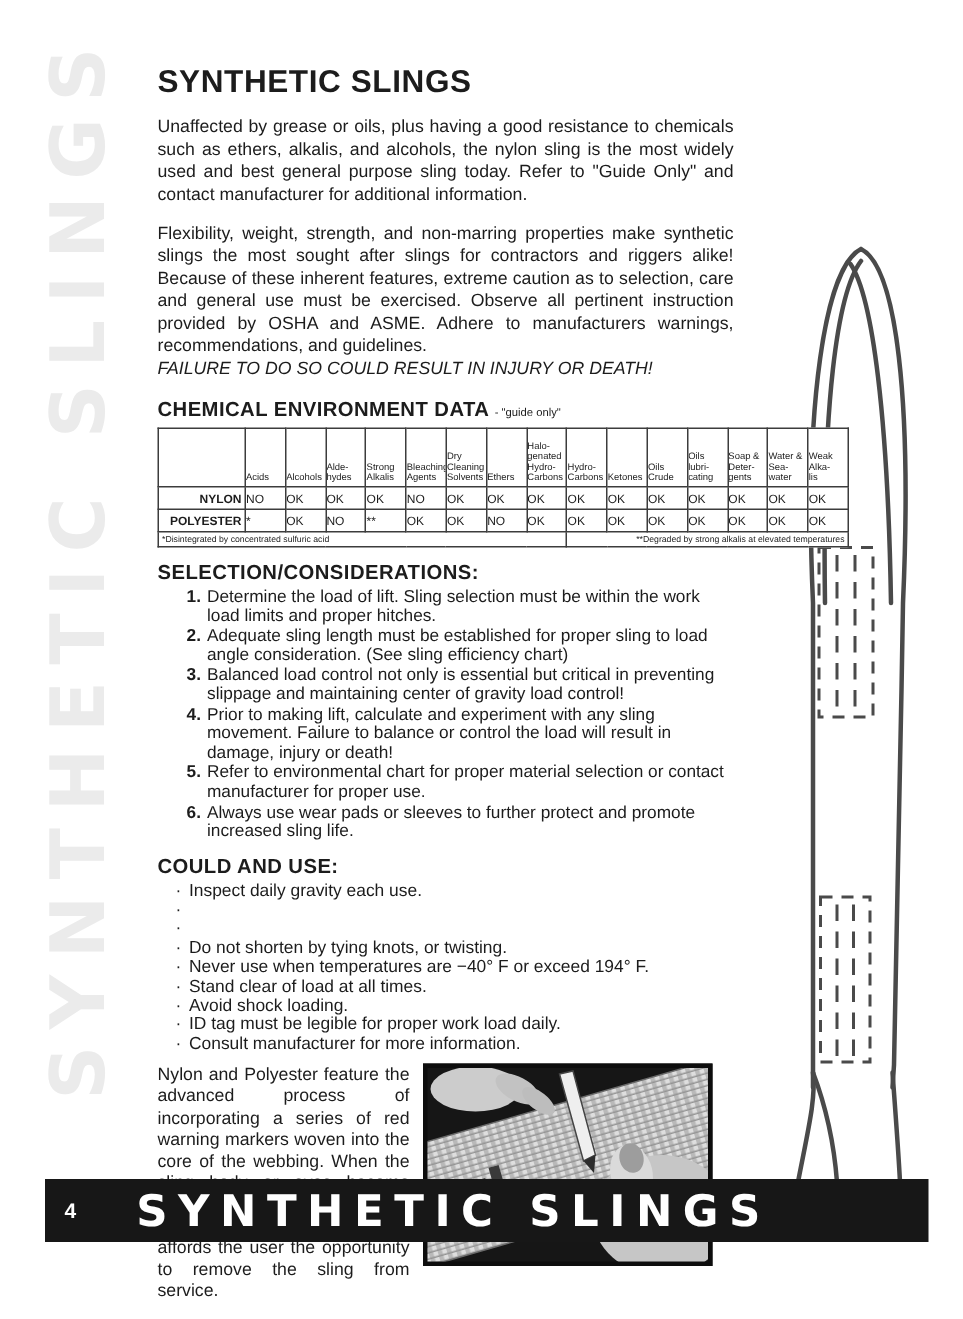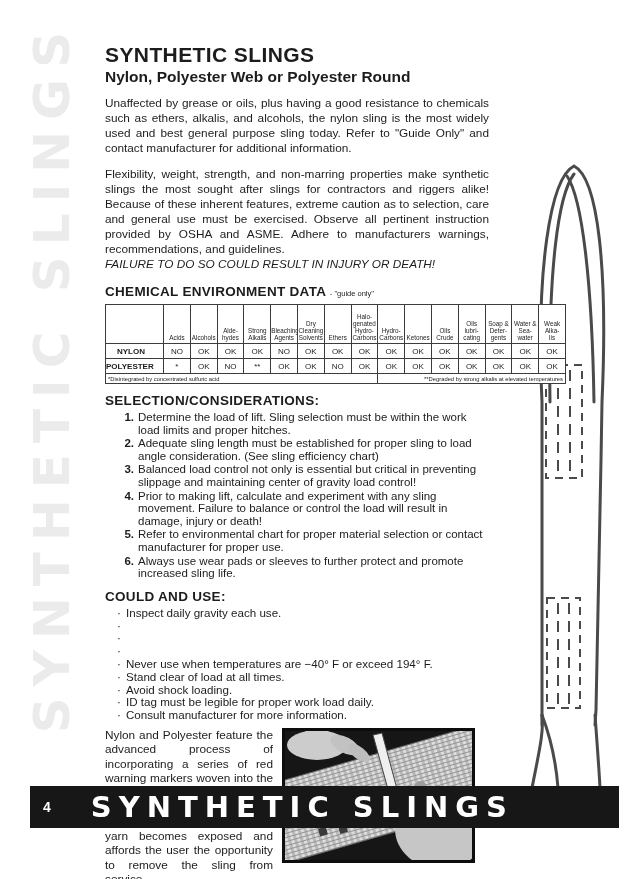--- a/index.html
+++ b/index.html
@@ -89,7 +89,6 @@
 
 <div class="content">
   <h1 class="title">SYNTHETIC SLINGS</h1>
-  <h2 class="subtitle">Nylon, Polyester Web or Polyester Round</h2>
 
   <div class="para">Unaffected by grease or oils, plus having a good resistance to chemicals such as ethers, alkalis, and alcohols, the nylon sling is the most widely used and best general purpose sling today.  Refer to "Guide Only" and contact manufacturer for additional information.</div>
 

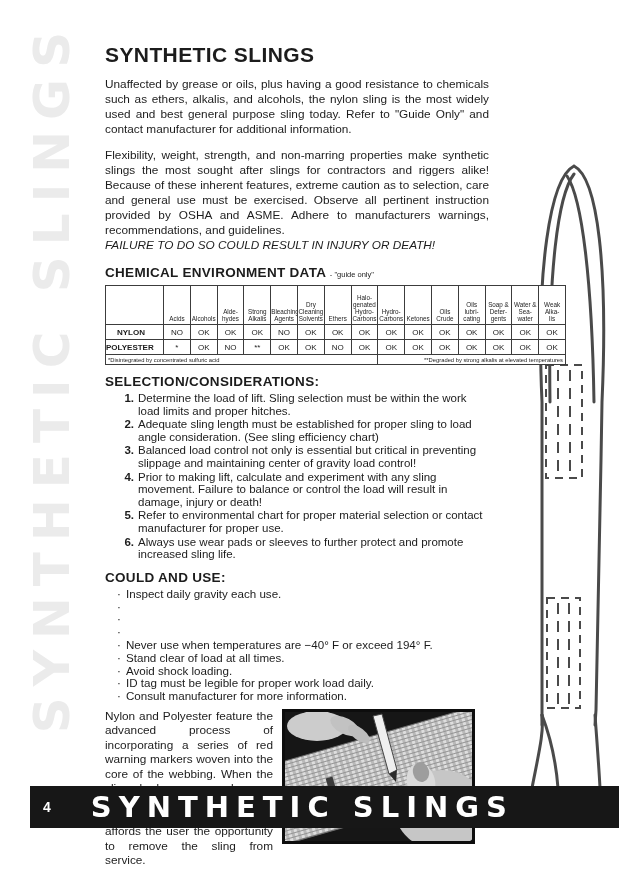--- a/index.html
+++ b/index.html
@@ -32,7 +32,7 @@
     padding:2px 0 2px;white-space:pre-line;height:34px;}
   table.chem td{font-size:8px;height:14px;}
   table.chem .lblcol{width:57px;}
-  table.chem td.lbl{font-size:8px;font-weight:bold;text-align:right;padding-right:18px;}
+  table.chem td.lbl{font-size:8px;font-weight:bold;text-align:right;padding-right:2px;}
   table.chem tr.foot td{font-size:5.8px;height:9px;border-top:1px solid #3c3c3c;}
   table.chem tr.foot td.fl{text-align:left;padding-left:2px;}
   table.chem tr.foot td.fr{text-align:right;padding-right:2px;}

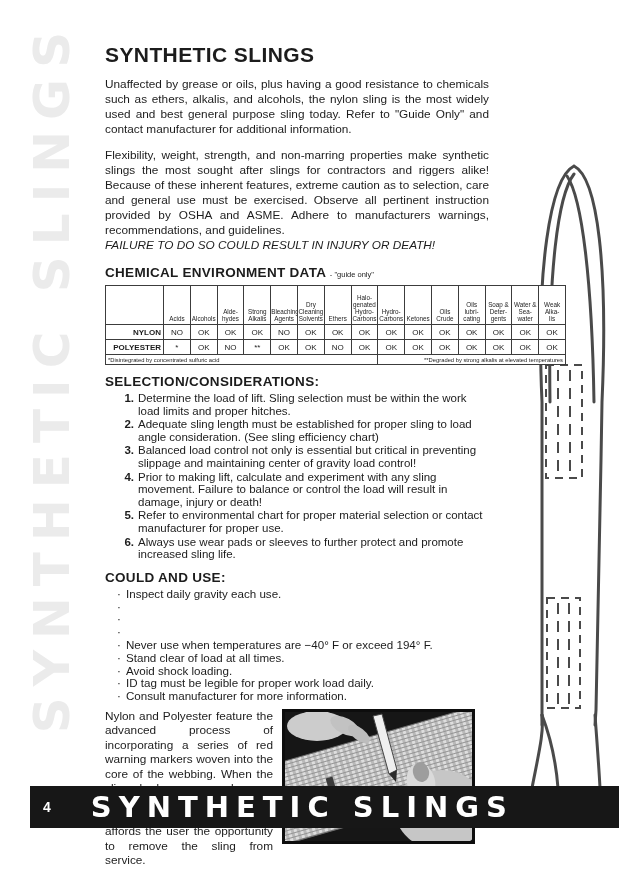--- a/index.html
+++ b/index.html
@@ -27,7 +27,7 @@
   .section-heading .note{font-size:7.5px;font-weight:normal;letter-spacing:0;}
   
   table.chem{border-collapse:collapse;margin-top:5px;width:461px;table-layout:fixed;background:#fff;}
-  table.chem th,table.chem td{border:1px solid #3c3c3c;padding:0;text-align:center;overflow:hidden;}
+  table.chem th,table.chem td{border:1px solid #3c3c3c;padding:0;text-align:left;overflow:hidden;}
   table.chem th{font-size:6.3px;font-weight:normal;line-height:7px;vertical-align:bottom;
     padding:2px 0 2px;white-space:pre-line;height:34px;}
   table.chem td{font-size:8px;height:14px;}

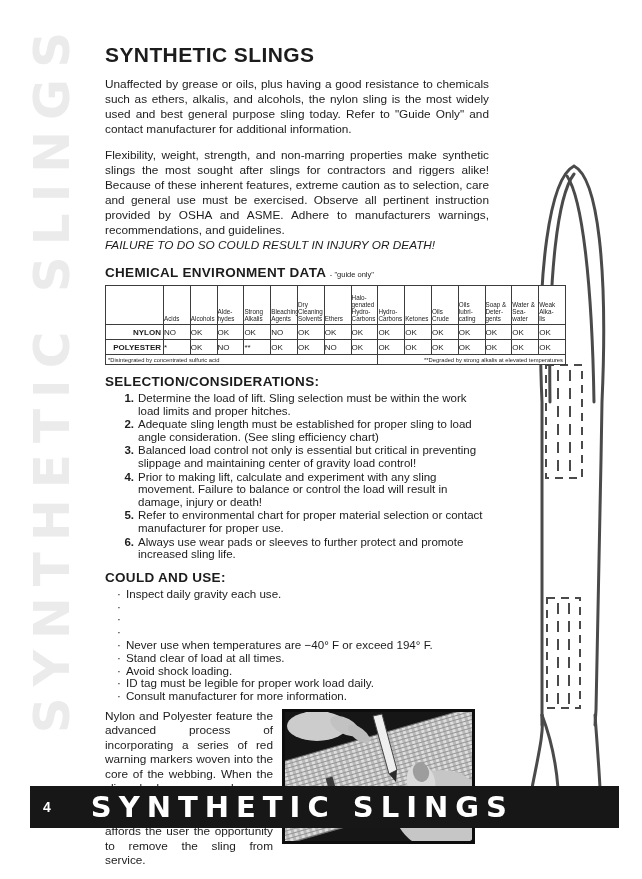--- a/index.html
+++ b/index.html
@@ -225,6 +225,7 @@
       </div>
     <div class="cli">
         <span class="dot">·</span>
+        <span>Do not shorten by tying knots, or twisting.</span>
       </div>
     <div class="cli">
         <span class="dot">·</span>

